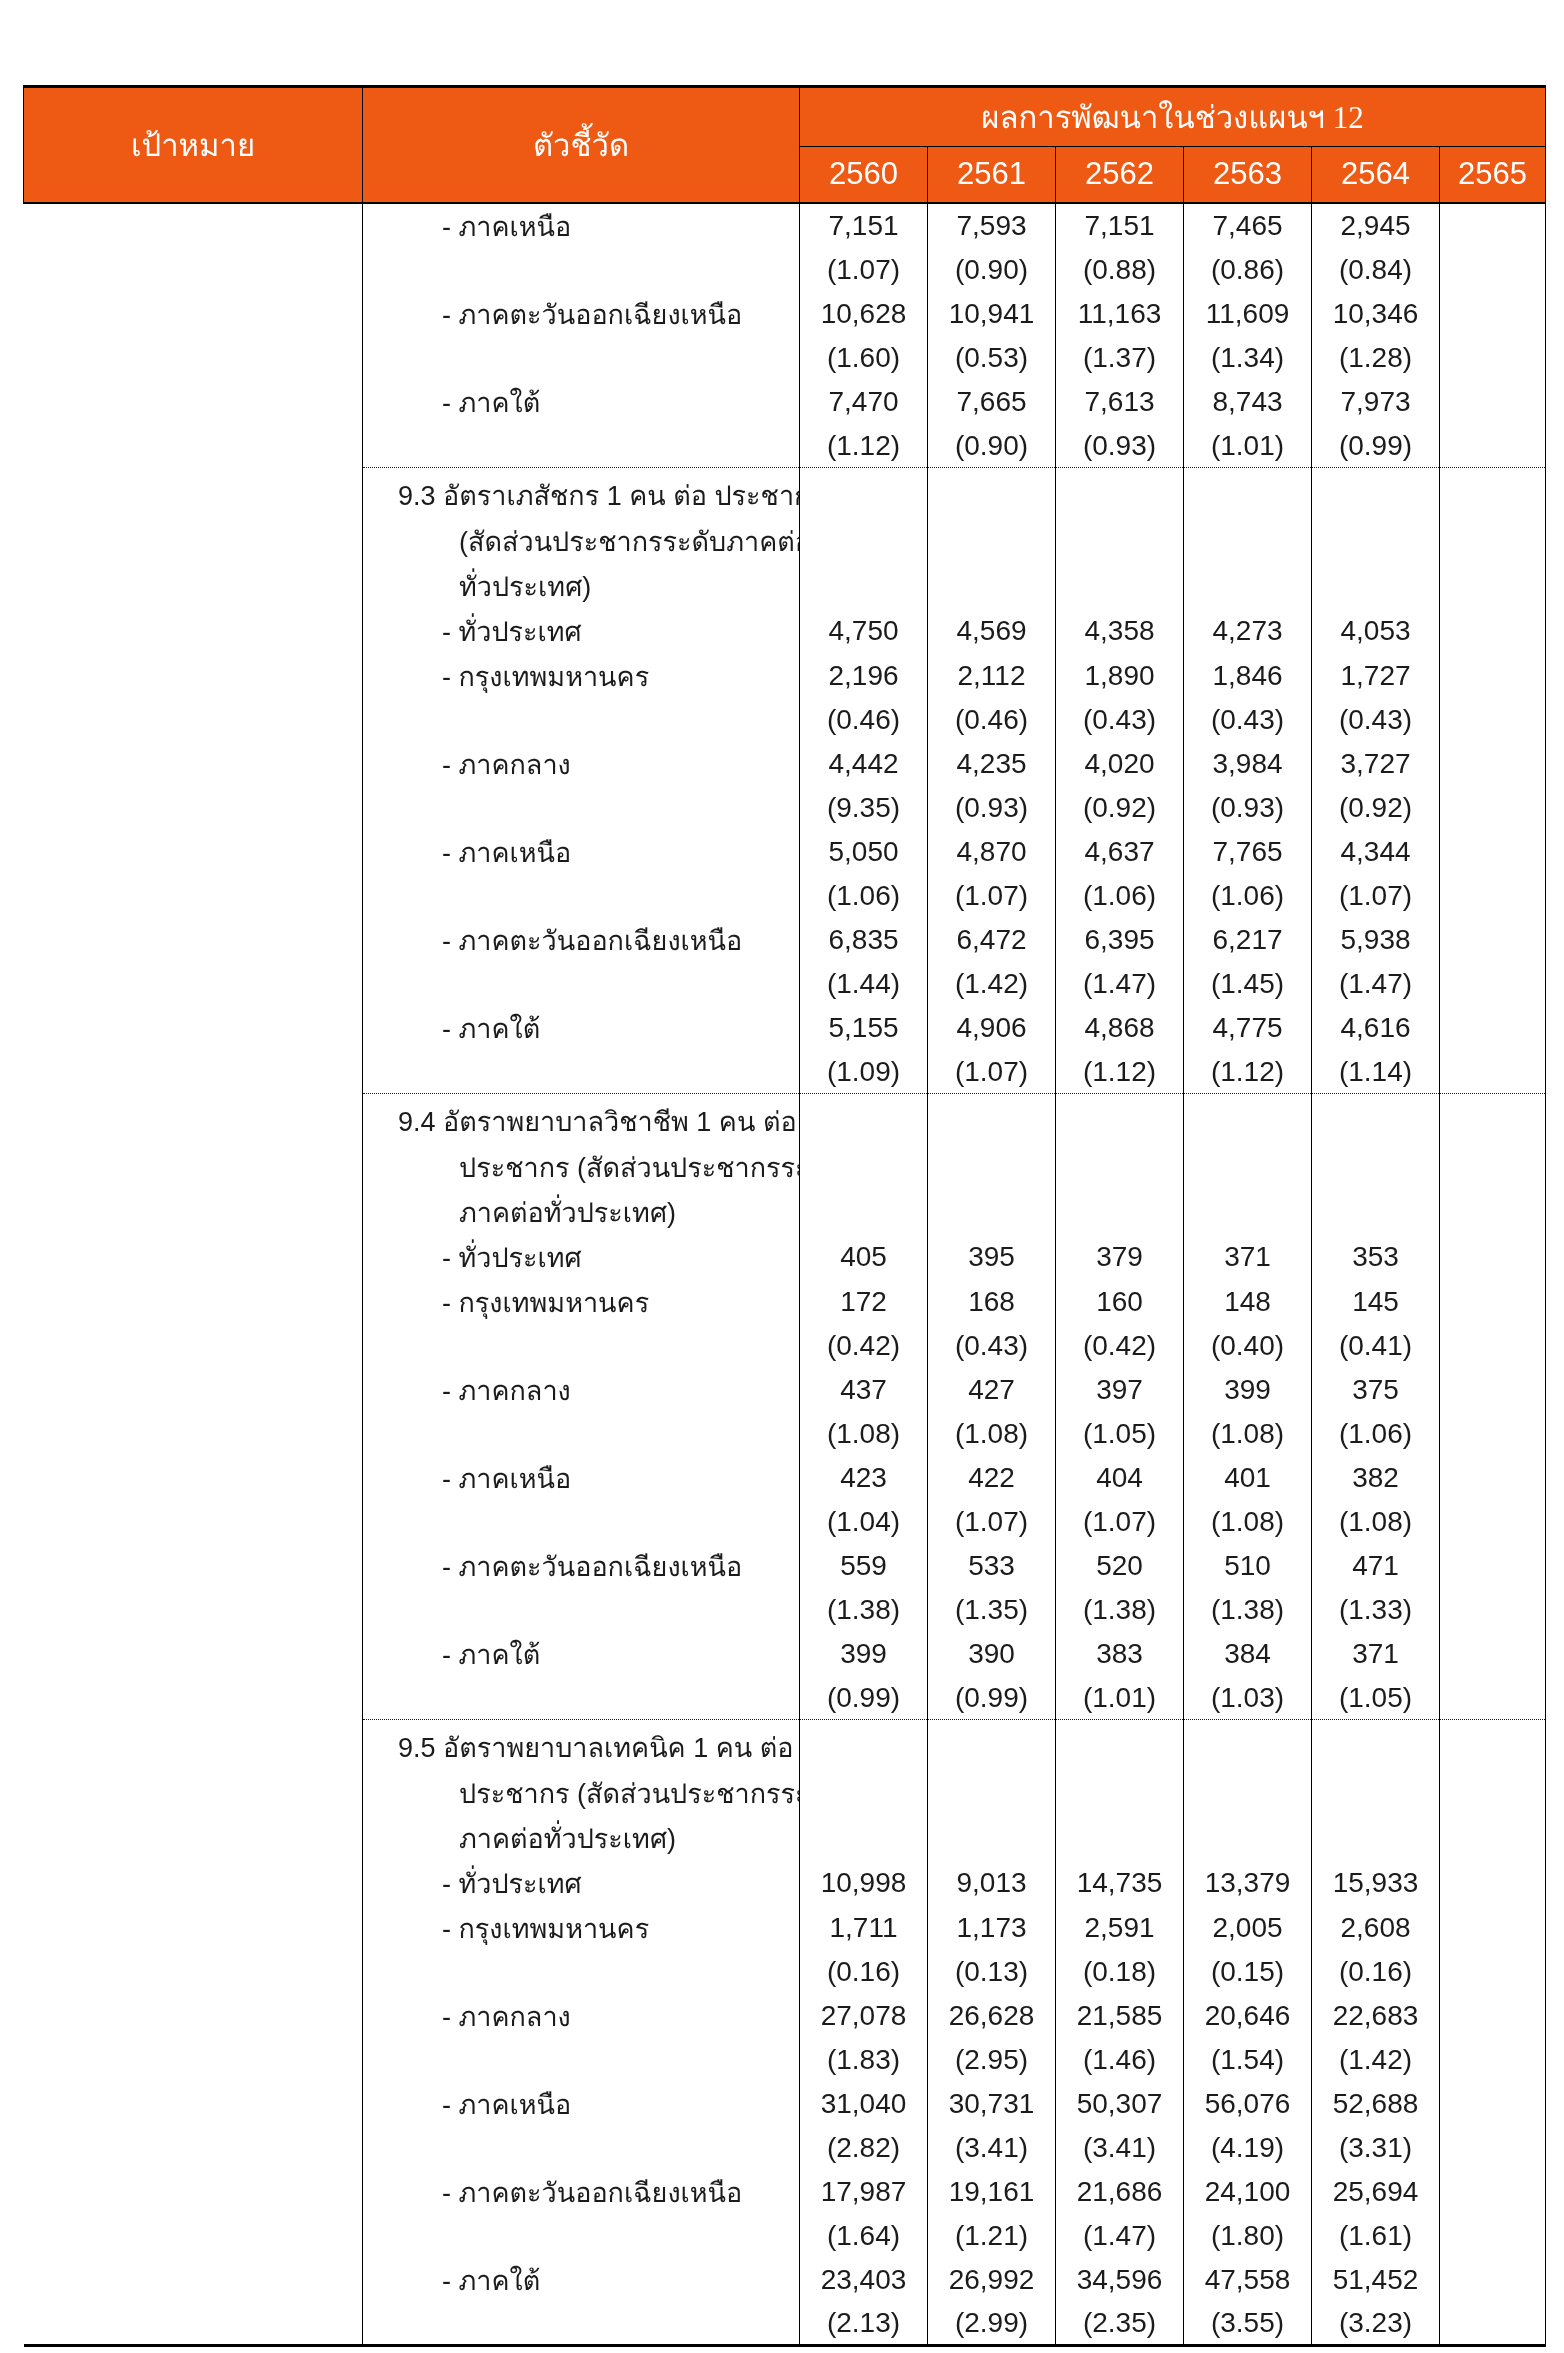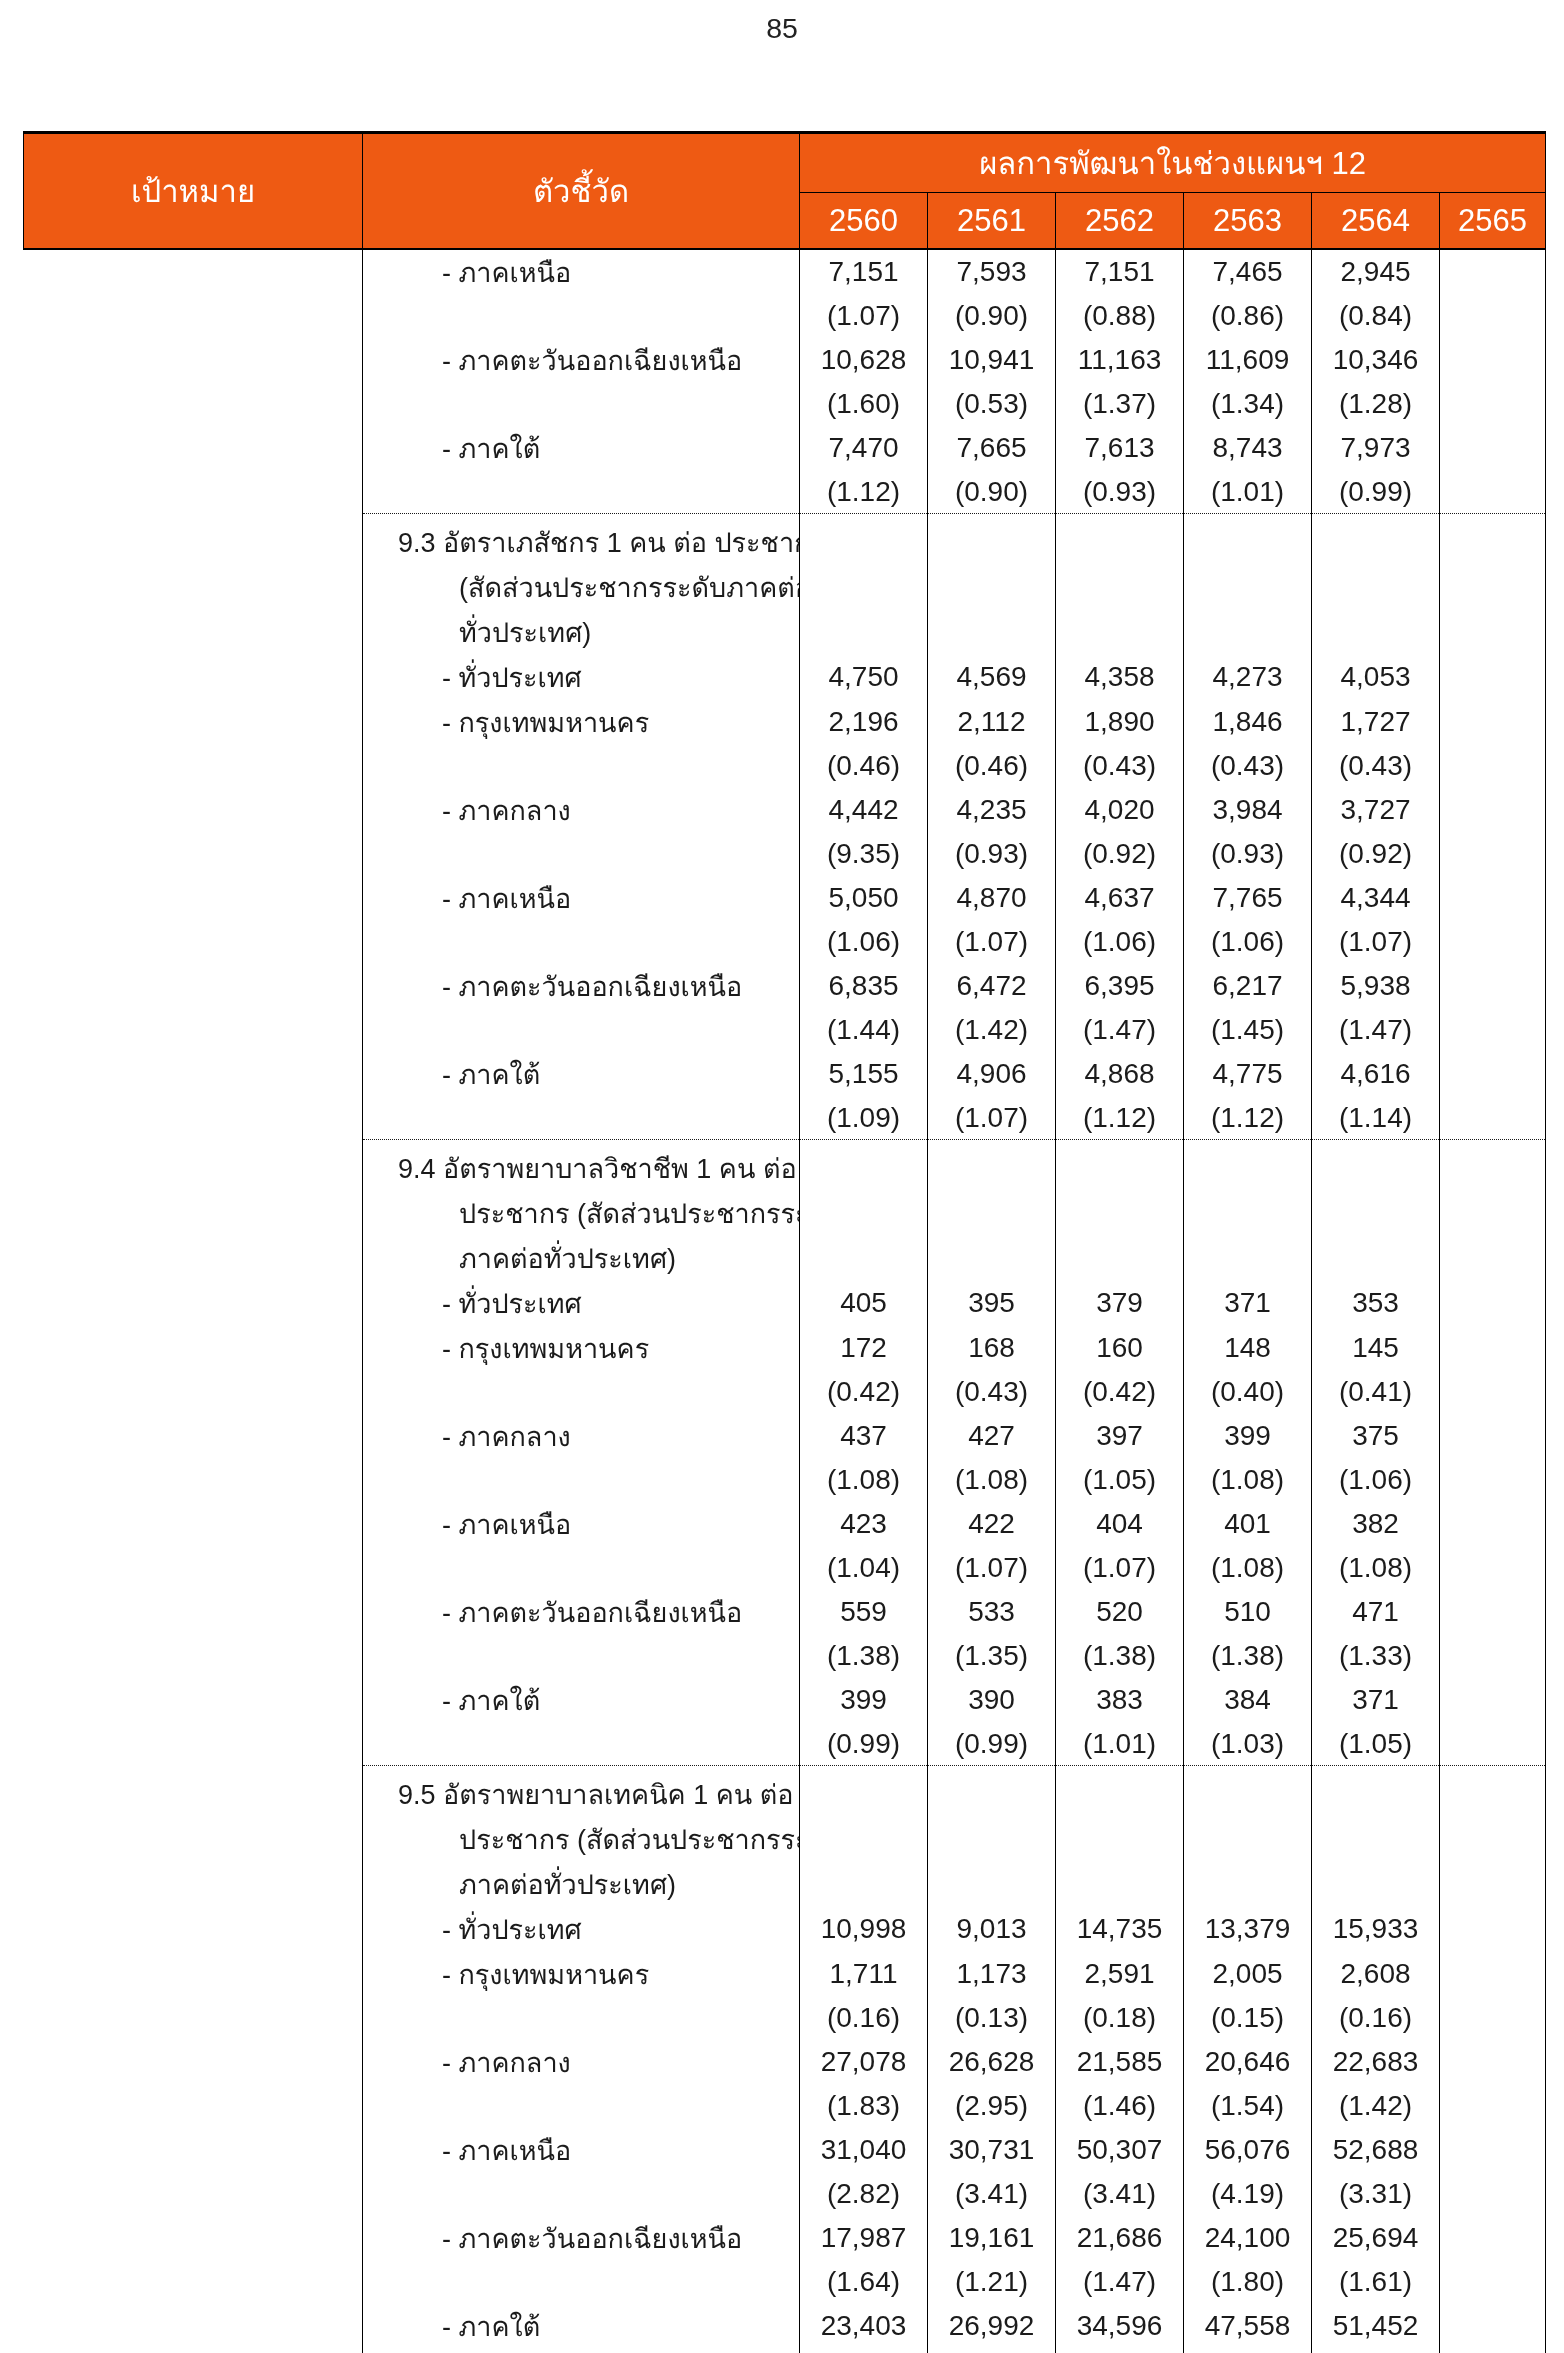--- a/index.html
+++ b/index.html
@@ -61,7 +61,6 @@
 
 <div class="page">
 
-  <div class="page-number">85</div>
 
   <table class="report">
     <colgroup>

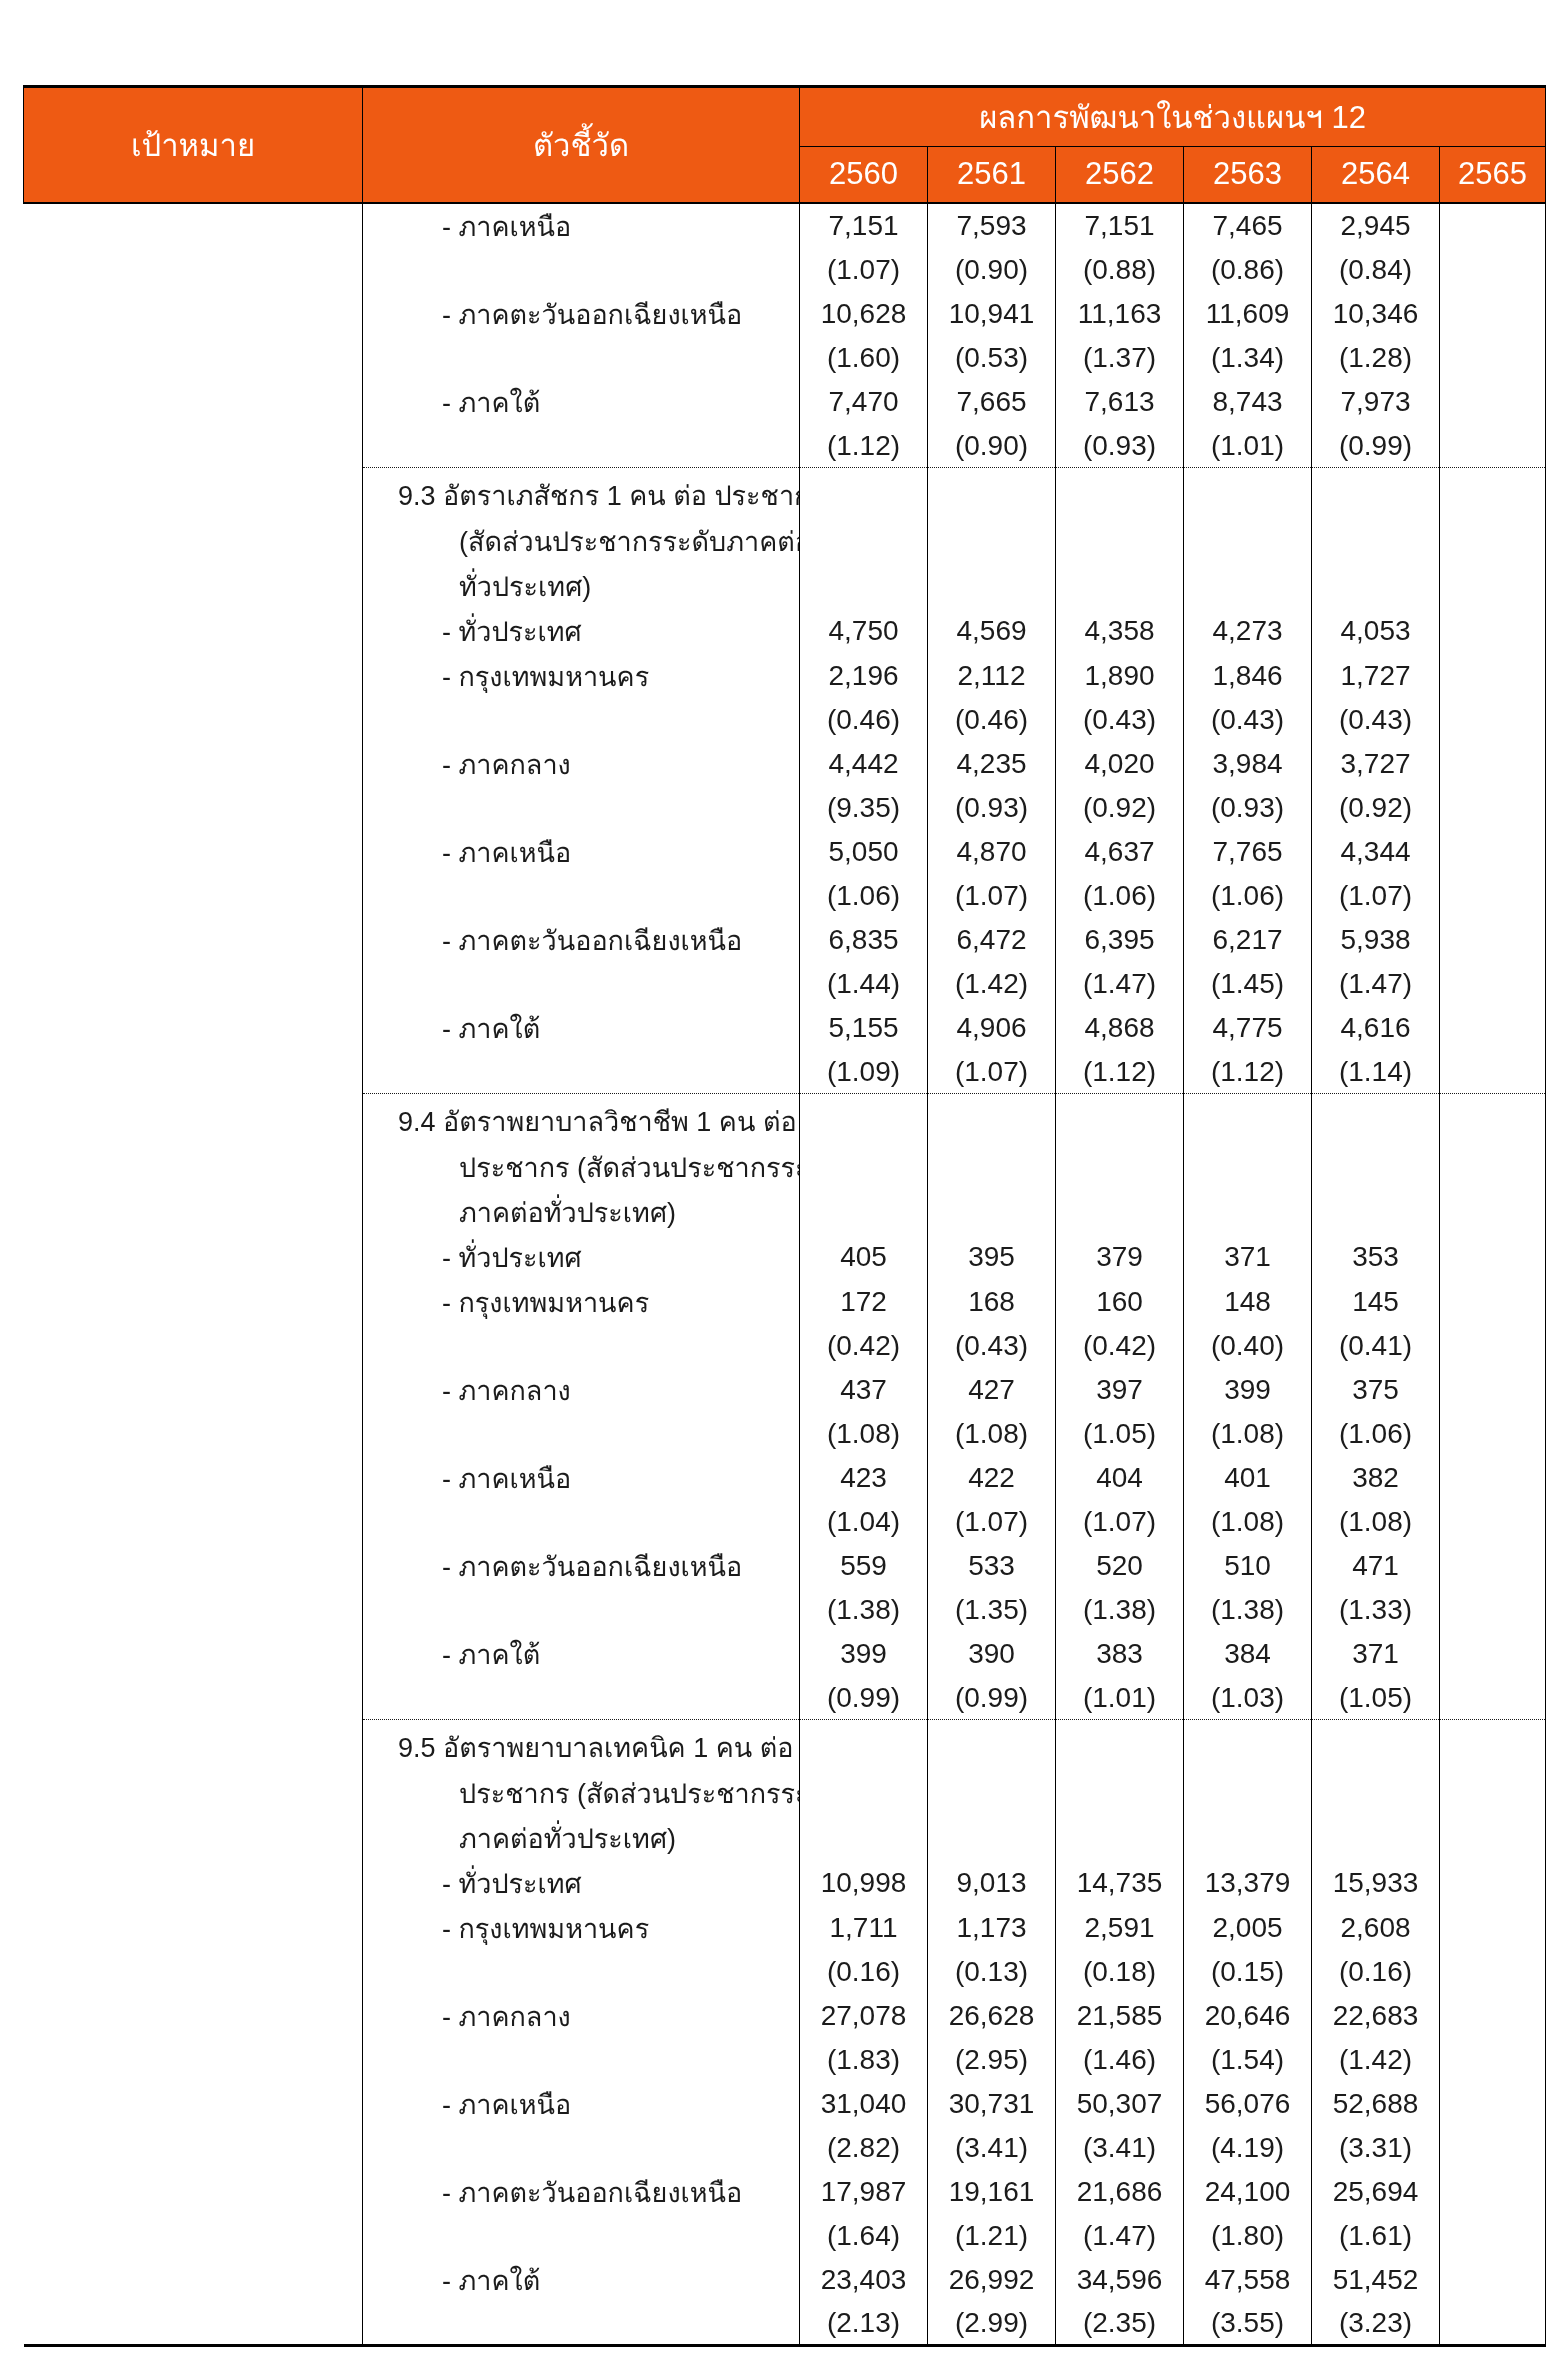--- a/index.html
+++ b/index.html
@@ -34,7 +34,7 @@
     text-align: center;
     vertical-align: middle;
   }
-  thead tr.hrow1 { height: 60px; }
+  thead tr.hrow1 { height: 60px; font-family: Liberation Serif, serif; }
   thead tr.hrow2 { height: 56px; }
   thead tr.hrow1 th { border-top: 3.9px solid #000; }
   th.h-goal, th.h-indicator { border-bottom: 2.3px solid #000; }

